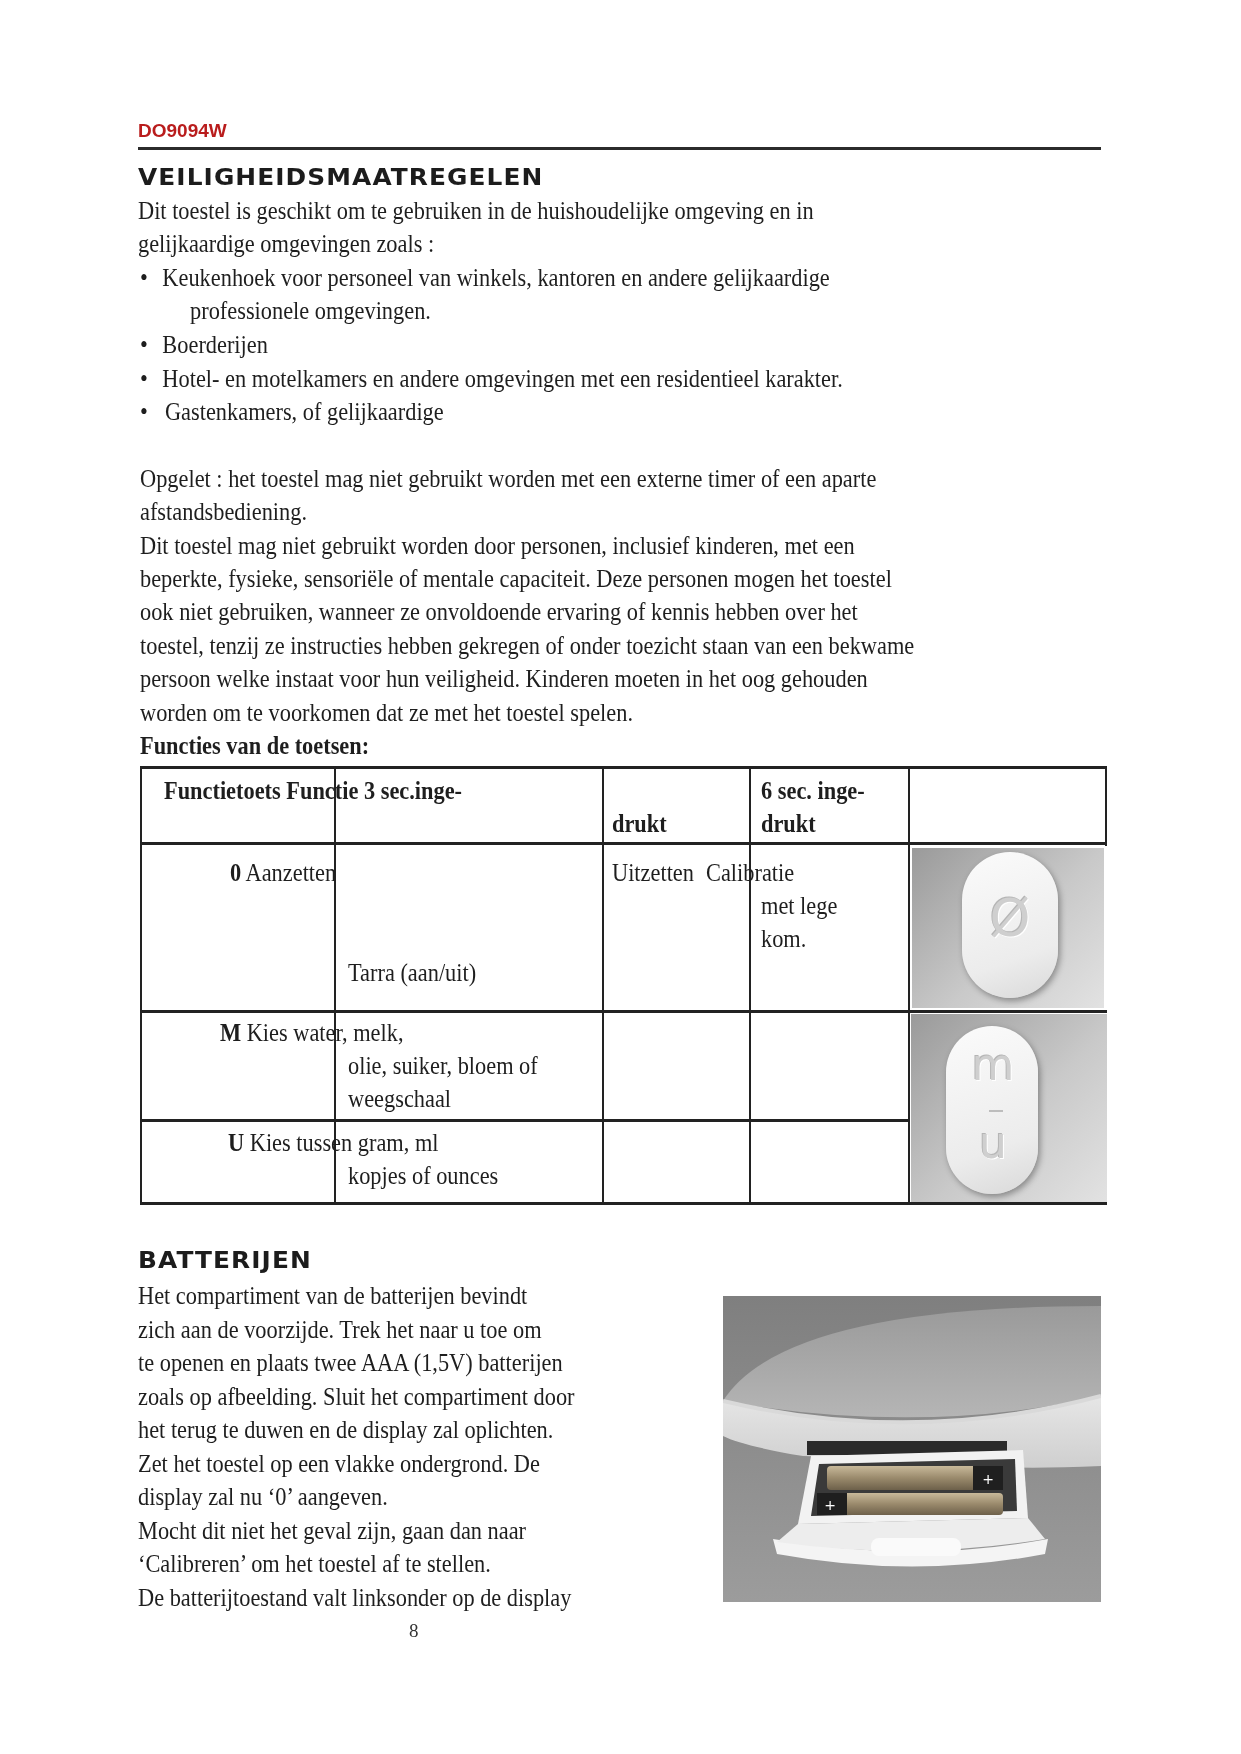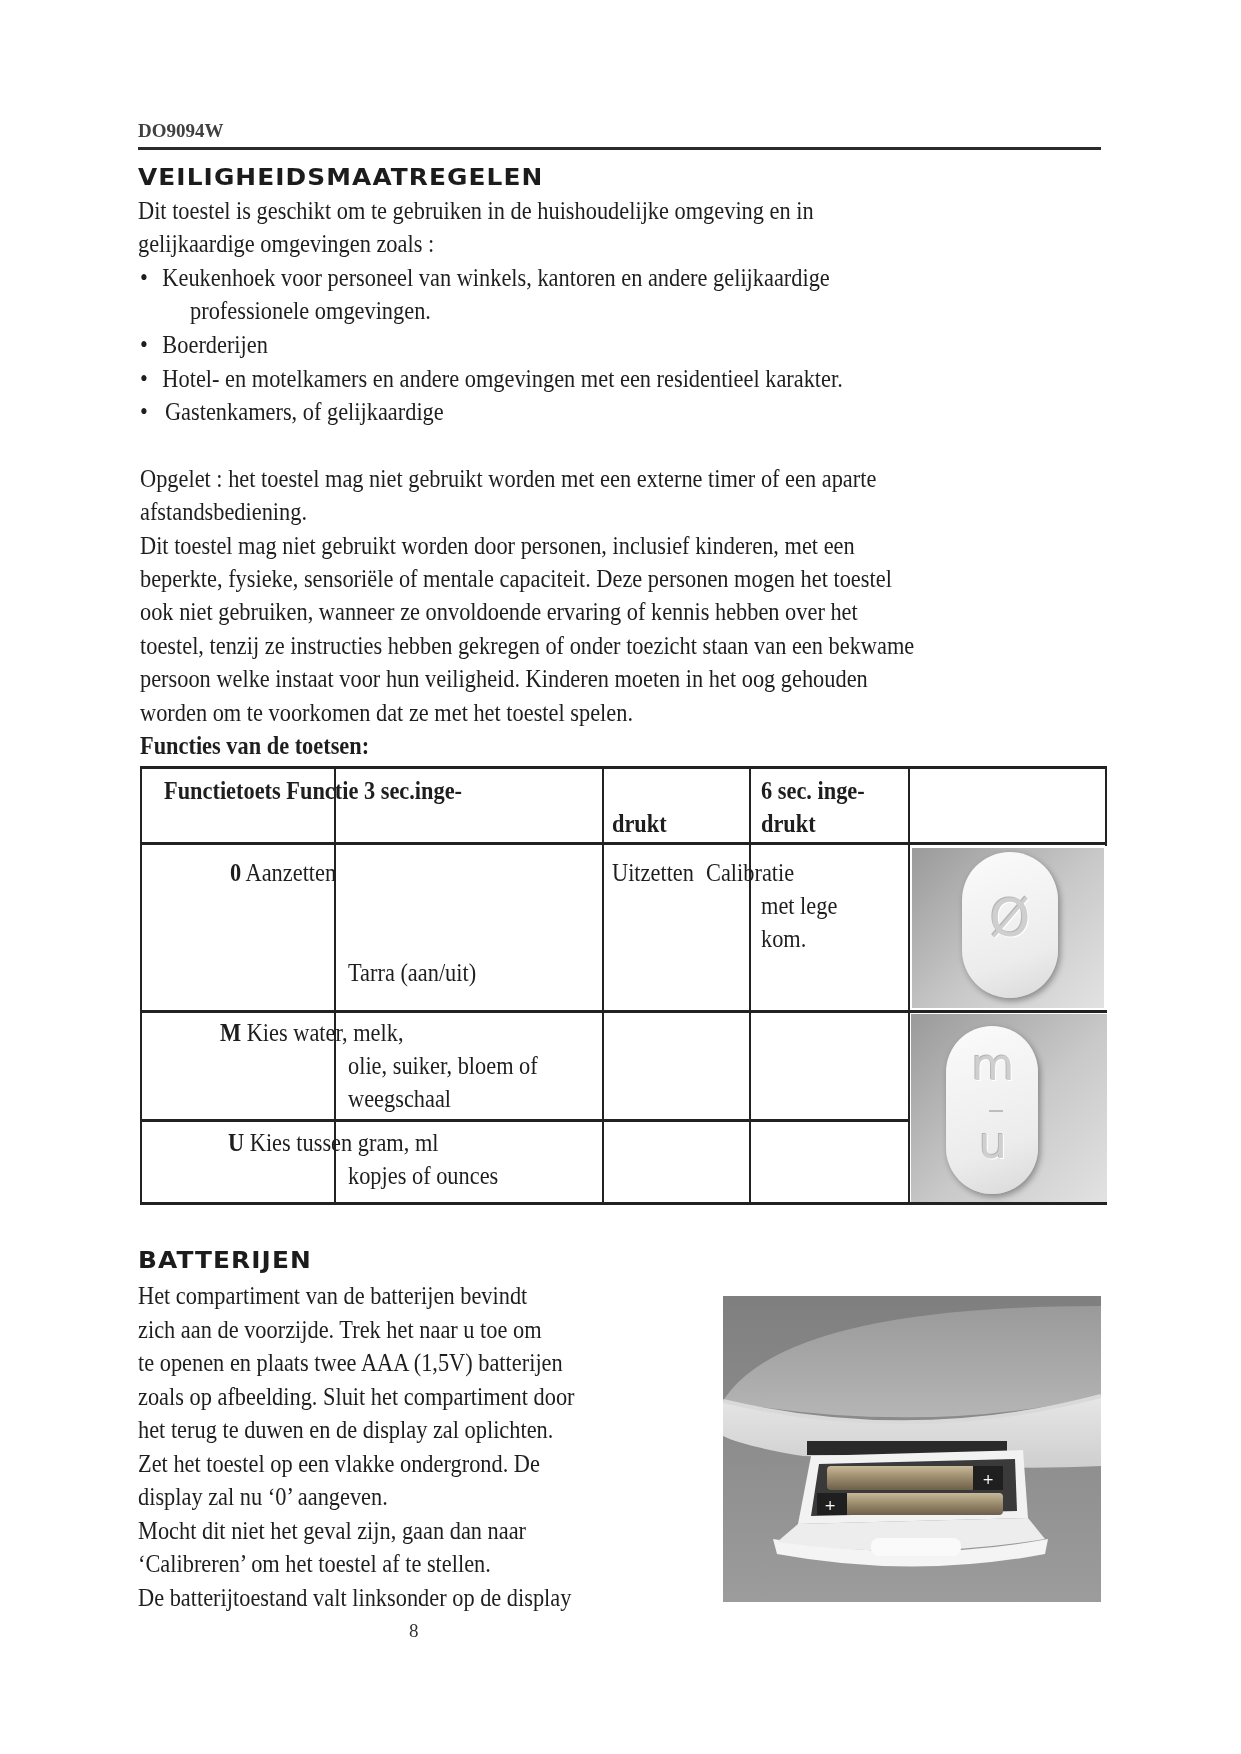--- a/index.html
+++ b/index.html
@@ -5,7 +5,7 @@
   html, body { margin: 0; padding: 0; background: #ffffff; }
   body { width: 1241px; height: 1754px; position: relative; overflow: hidden; color: #1a1a1a; }
   .abs { position: absolute; }
-  .model { left: 138px; top: 120px; font-family: Liberation Serif, serif; font-weight: bold; font-size: 19px; letter-spacing: 0px; color: #404040; }
+  .model { left: 138px; top: 120px; font-family: Liberation Sans, sans-serif; font-weight: bold; font-size: 19px; letter-spacing: 0px; color: #b91c1c; }
   .rule { left: 138px; top: 147px; width: 963px; height: 3px; background: #2b2b2b; }
   .h-display { font-family: "DejaVu Sans", sans-serif; font-weight: bold; font-size: 23px; letter-spacing: 1px; color: #1c1c1c; transform-origin: 0 0; transform: scaleX(1.08); }
   .serif { font-family: "Liberation Serif", serif; font-size: 26px; color: #1e1e1e; white-space: nowrap; transform-origin: 0 0; transform: scaleX(0.86); }

